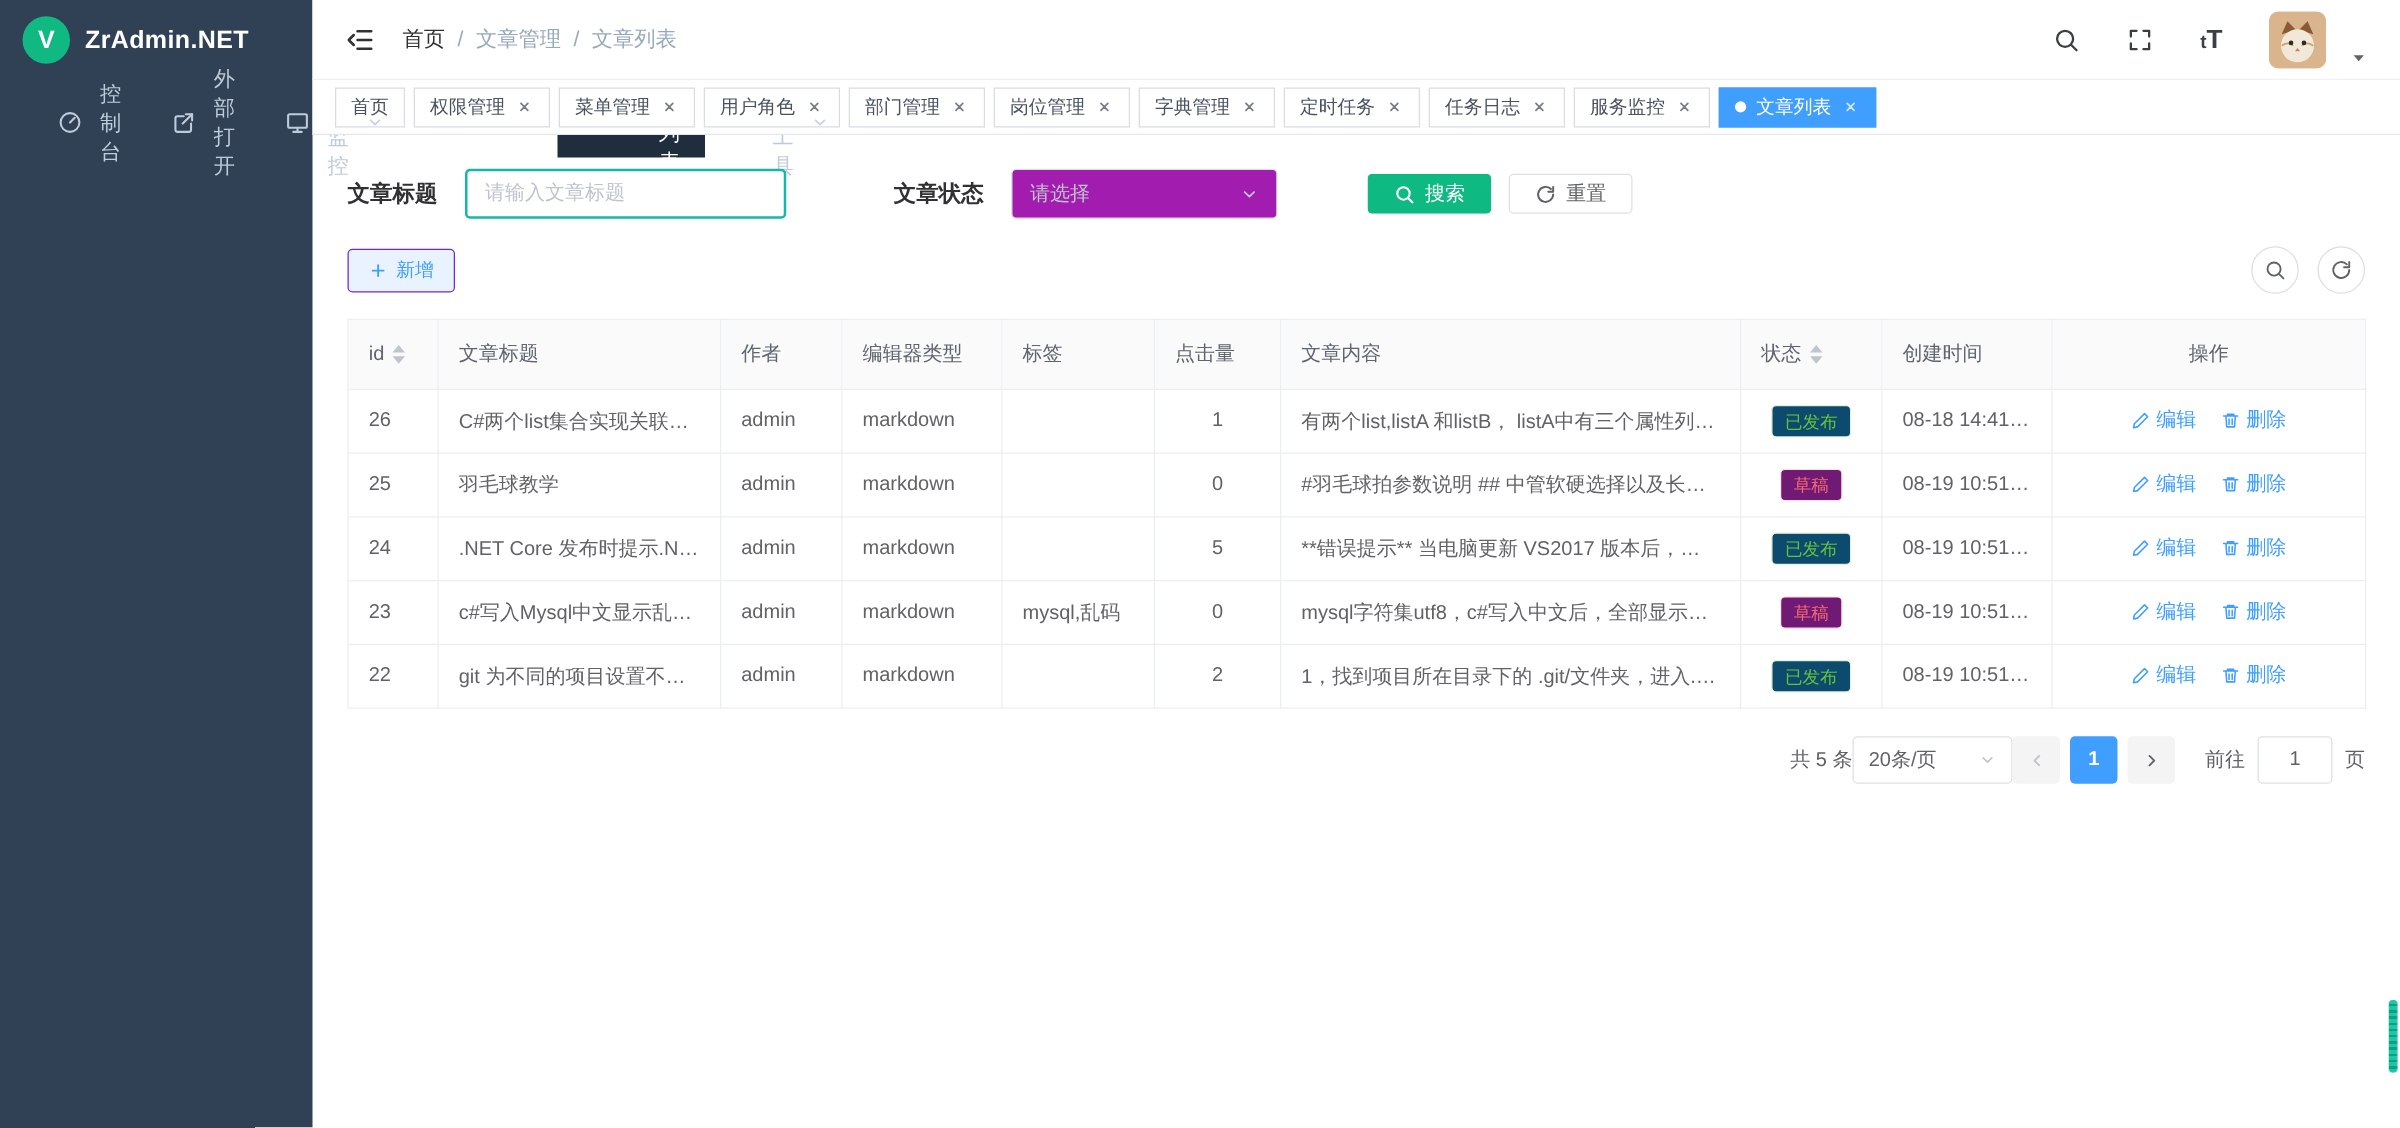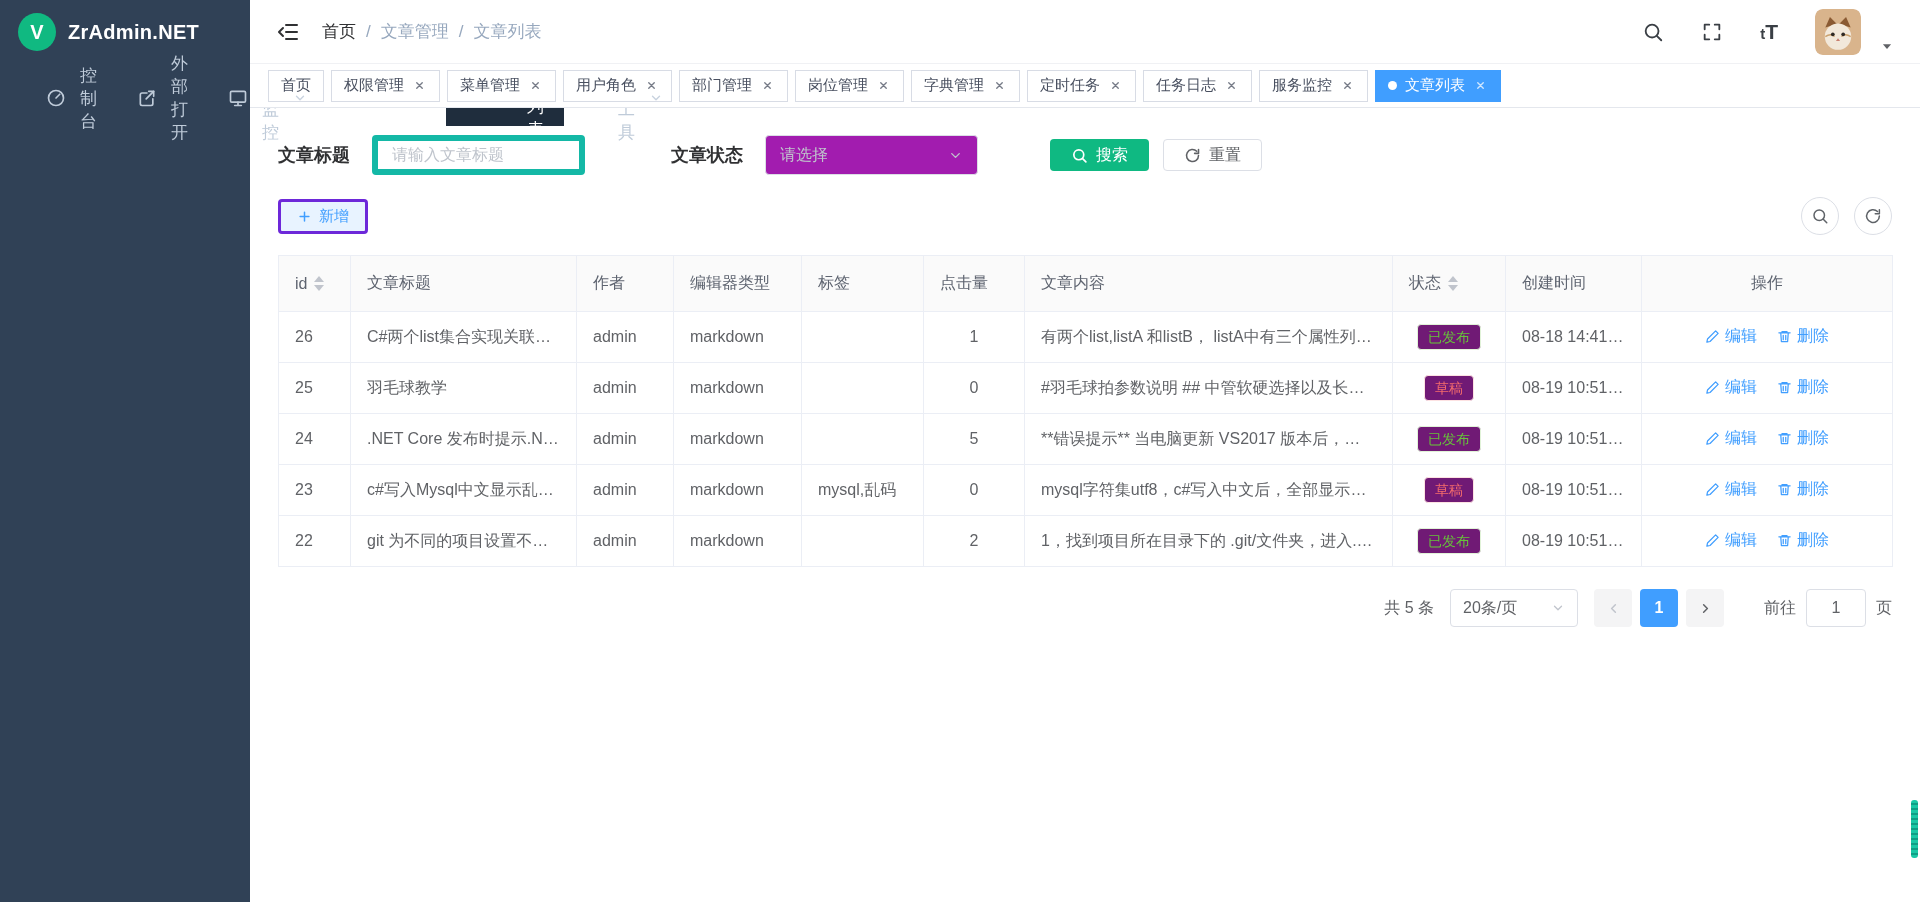--- a/index.html
+++ b/index.html
@@ -59,7 +59,7 @@
   
   .filterbar { display: flex; align-items: center; padding: 27px 28px 22px; }
   .filter-label { font-size: 18px; font-weight: 700; color: #303133; margin-right: 22px; white-space: nowrap; }
-  .text-input { width: 213px; height: 40px; border: 6px solid #14b8a6; border-radius: 4px;
+  .text-input { width: 257px; height: 40px; border: 2px solid #14b8a6; border-radius: 4px;
     padding: 0 14px; font-size: 16px; color: #606266; outline: none;
     font-family: "Liberation Sans", "DejaVu Sans", sans-serif; }
   .text-input::placeholder { color: #bfc4cc; }

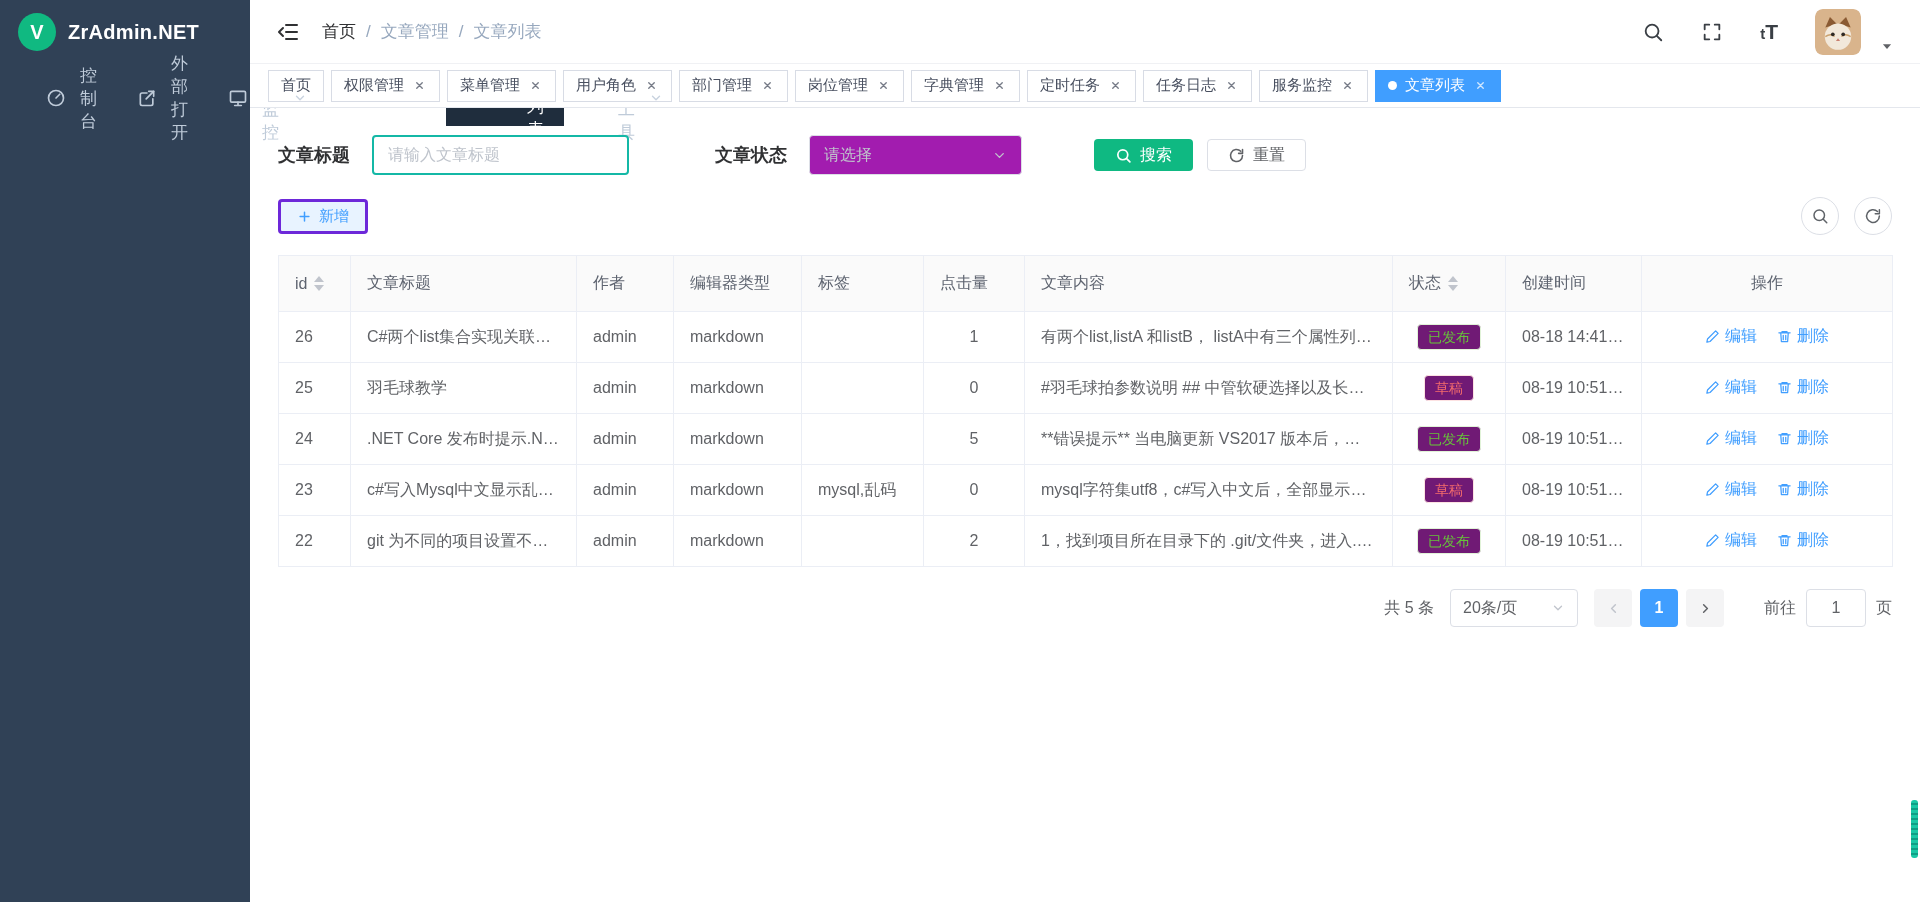--- a/index.html
+++ b/index.html
@@ -76,7 +76,7 @@
 
   
   .toolbar { display: flex; align-items: center; justify-content: space-between; padding: 0 28px 20px; }
-  .btn-add { height: 35px; padding: 0 16px; background: #e8f3ff; border: 3px solid #6d28d9;
+  .btn-add { height: 35px; padding: 0 16px; background: #e8f3ff; border: 1px solid #6d28d9;
     color: #409eff; border-radius: 4px; display: inline-flex; align-items: center; gap: 7px;
     font-size: 15px; cursor: pointer; }
   .tool-circles { display: flex; gap: 15px; }

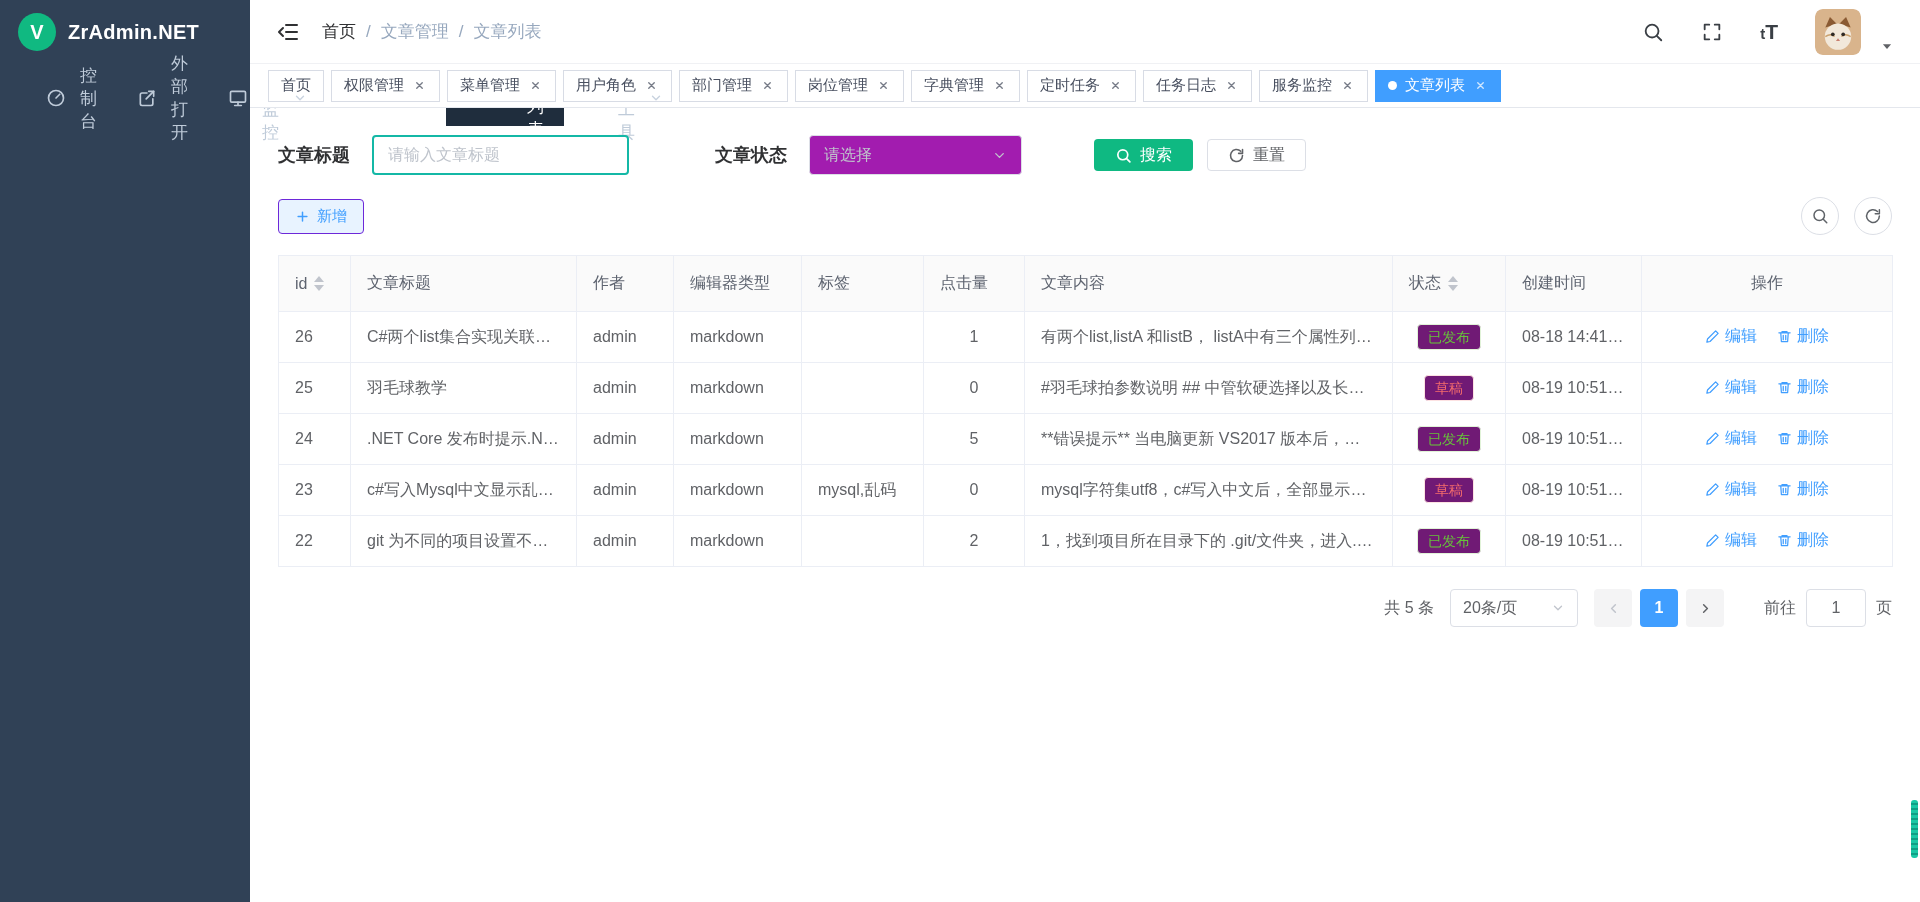--- a/index.html
+++ b/index.html
@@ -99,7 +99,7 @@
     border-top: 6px solid #c0c4cc; }
   .ct { text-align: center; }
   .badge { display: inline-block; padding: 5px 10px; border-radius: 4px; font-size: 14px; line-height: 1; }
-  .badge.s { background: #701a75; color: #67c23a; border: 1px solid #e1f3d8; }
+  .badge.s { background: #0c4a6e; color: #67c23a; border: 1px solid #e1f3d8; }
   .badge.d { background: #701a75; color: #f56c6c; border: 1px solid #fde2e2; }
   .op-cell { text-align: center; }
   .op-links { display: inline-flex; gap: 20px; align-items: center; justify-content: center; }

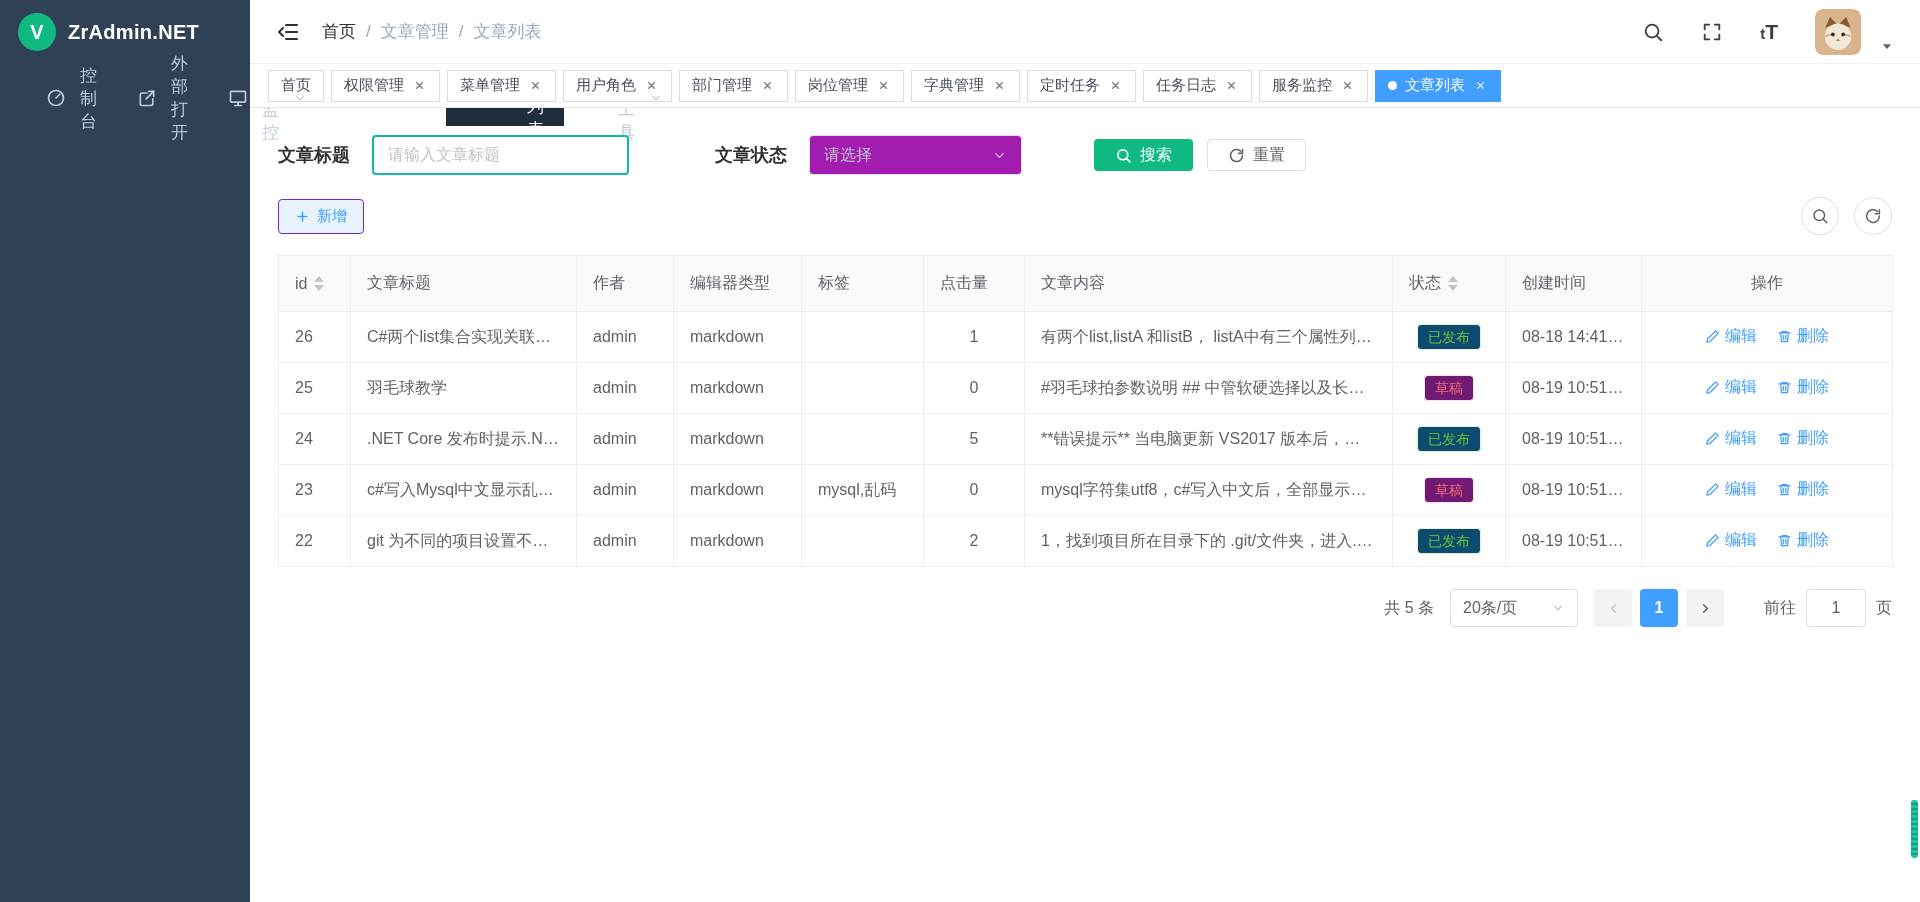--- a/index.html
+++ b/index.html
@@ -106,7 +106,7 @@
   .link { display: inline-flex; align-items: center; gap: 5px; color: #409eff; cursor: pointer; font-size: 16px; }
 
   
-  .pagination { display: flex; align-items: center; justify-content: flex-end; gap: 16px;
+  .pagination { display: flex; align-items: center; justify-content: flex-end; 
     margin: 22px 28px 0; font-size: 16px; color: #606266; }
   .pg-select { width: 128px; height: 38px; border: 1px solid #dcdfe6; border-radius: 4px;
     display: flex; align-items: center; justify-content: space-between; padding: 0 12px;

